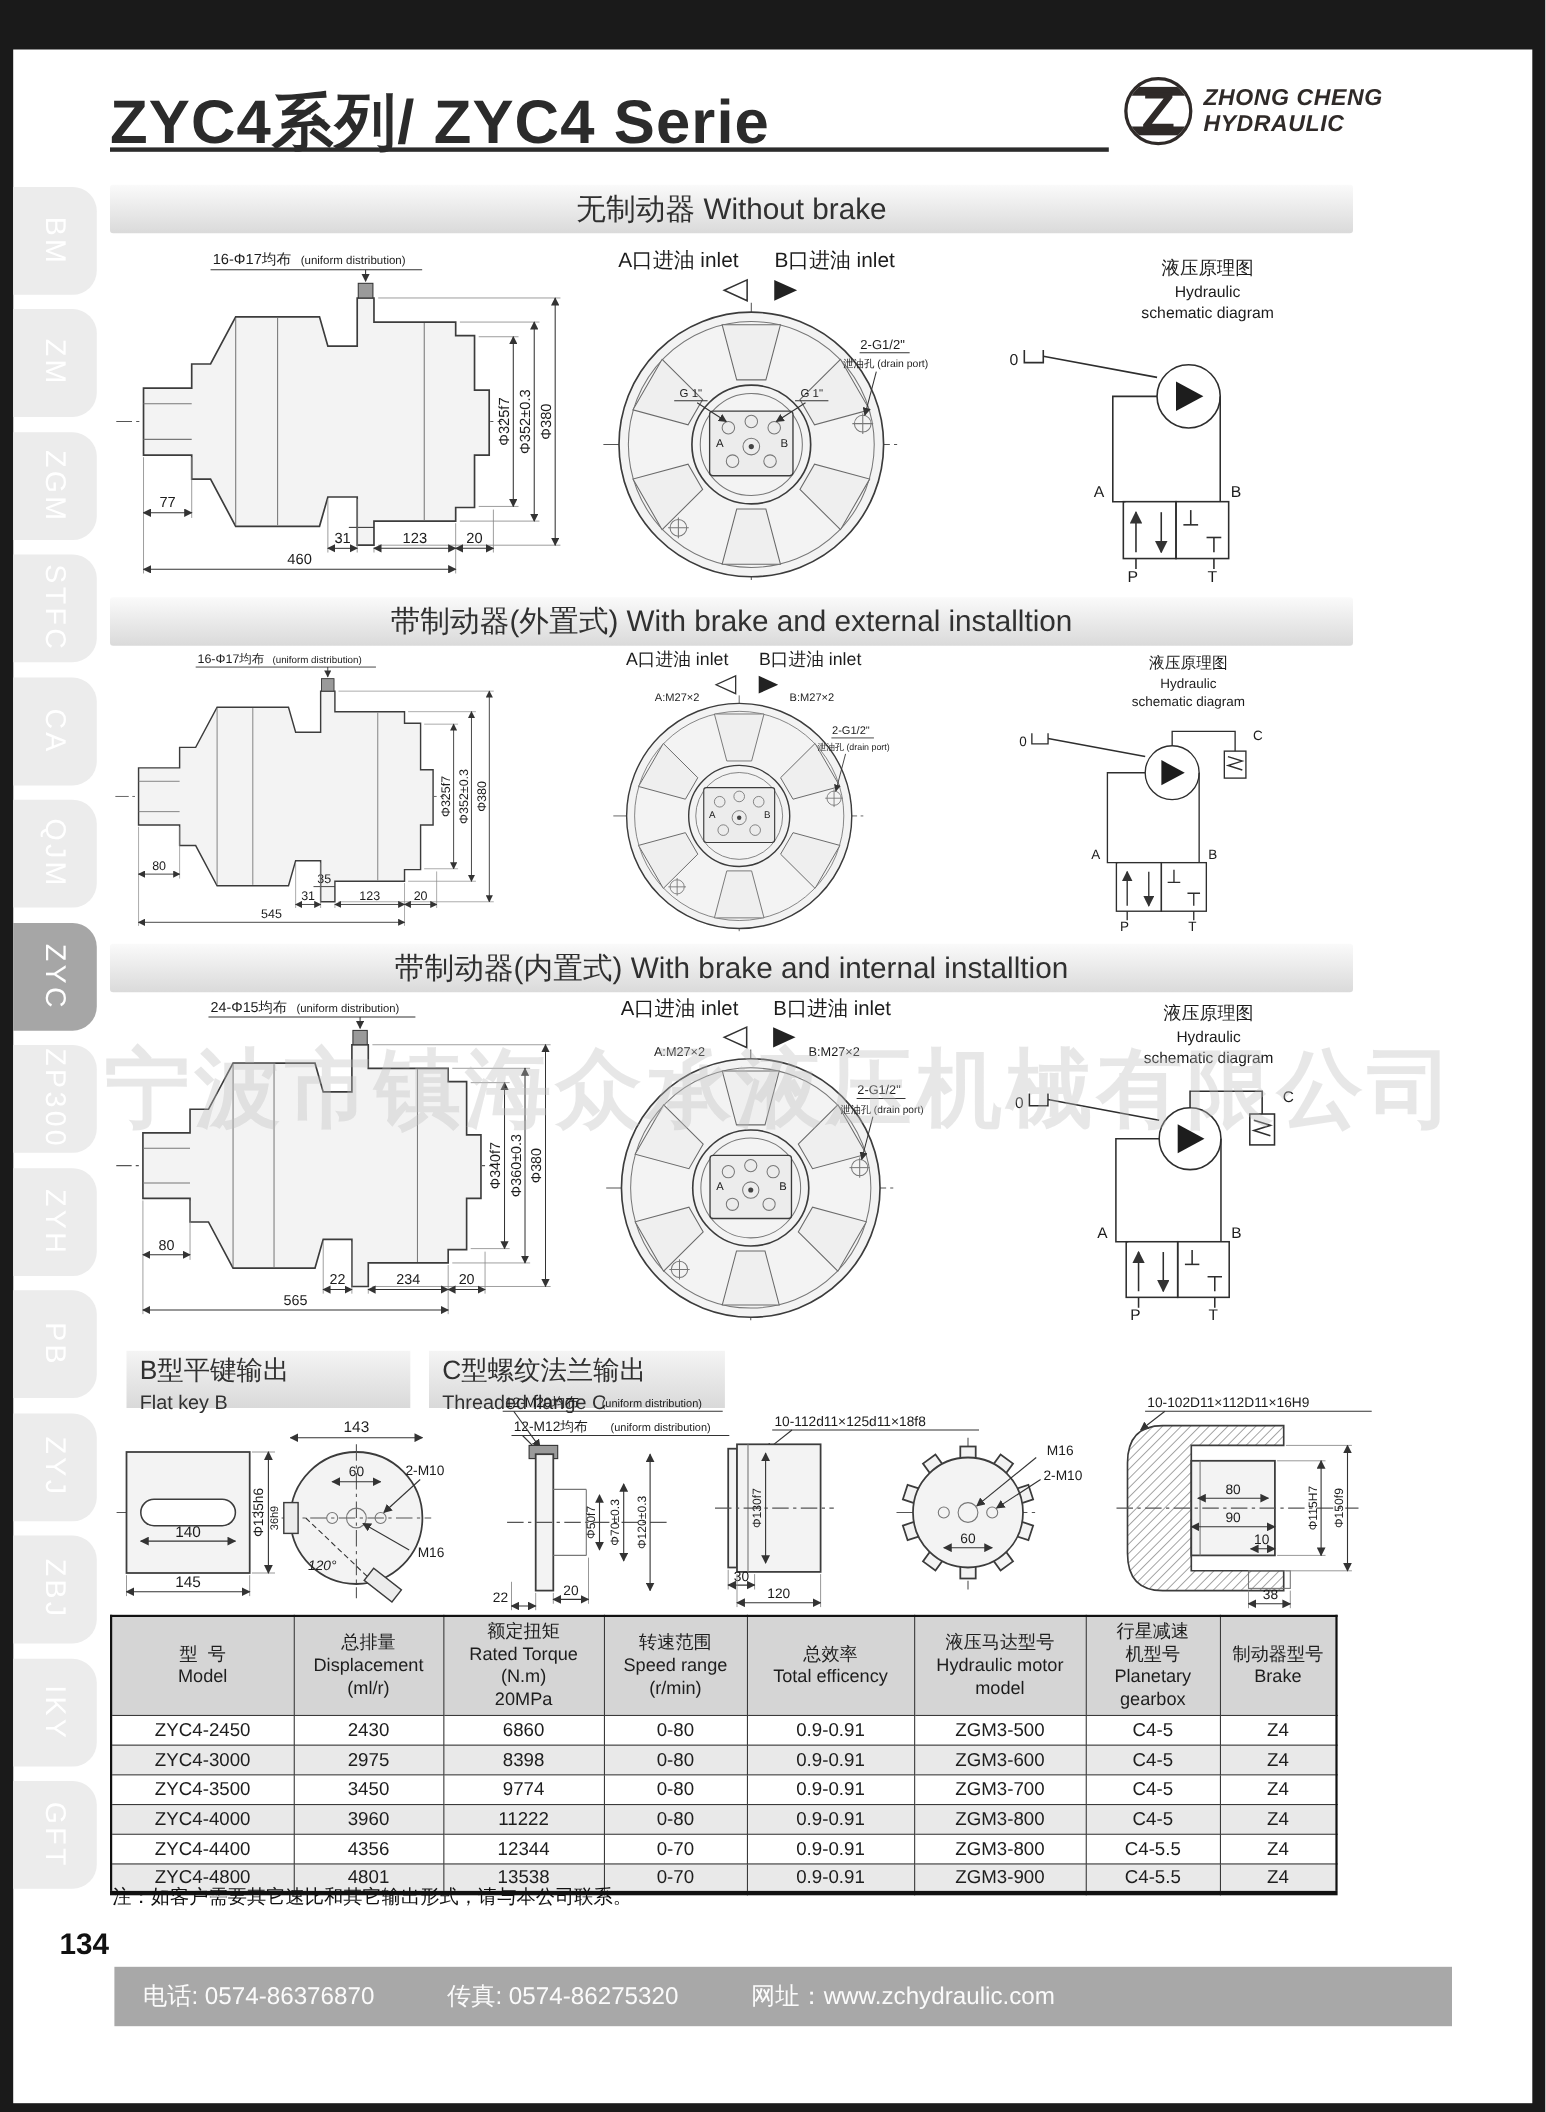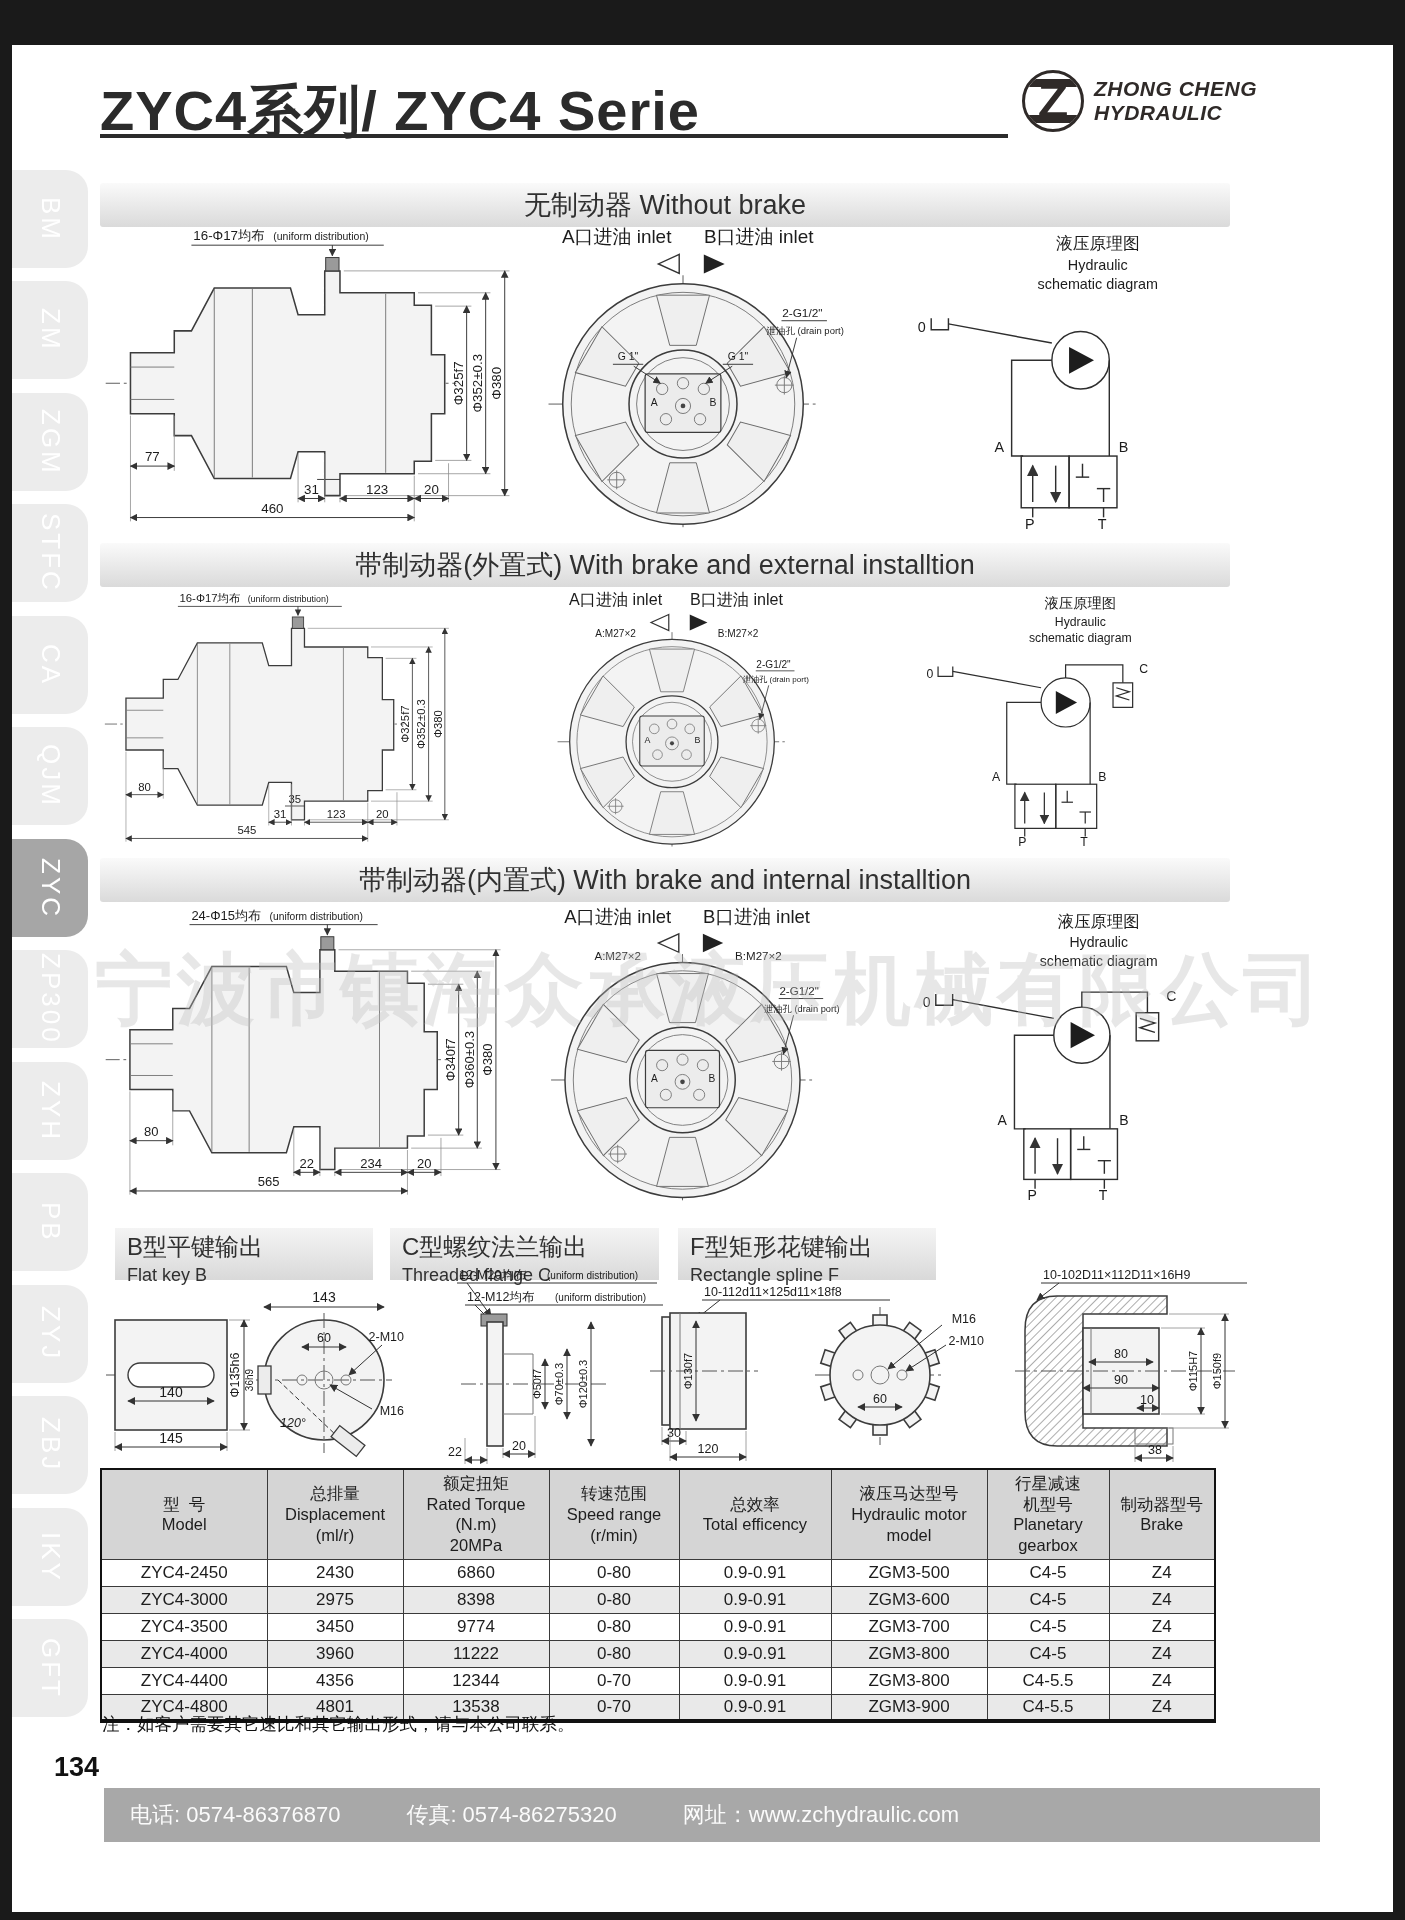--- a/index.html
+++ b/index.html
@@ -113,7 +113,7 @@
     <div class="tab">GFT</div>
   </nav>
 
-  <div class="banner" style="top:183px">无制动器 Without brake</div>
+  <div class="banner" style="top:168px">无制动器 Without brake</div>
 
   <svg class="drw" style="left:100px;top:226px" width="419" height="305" viewBox="0 0 440 320">
     <g>

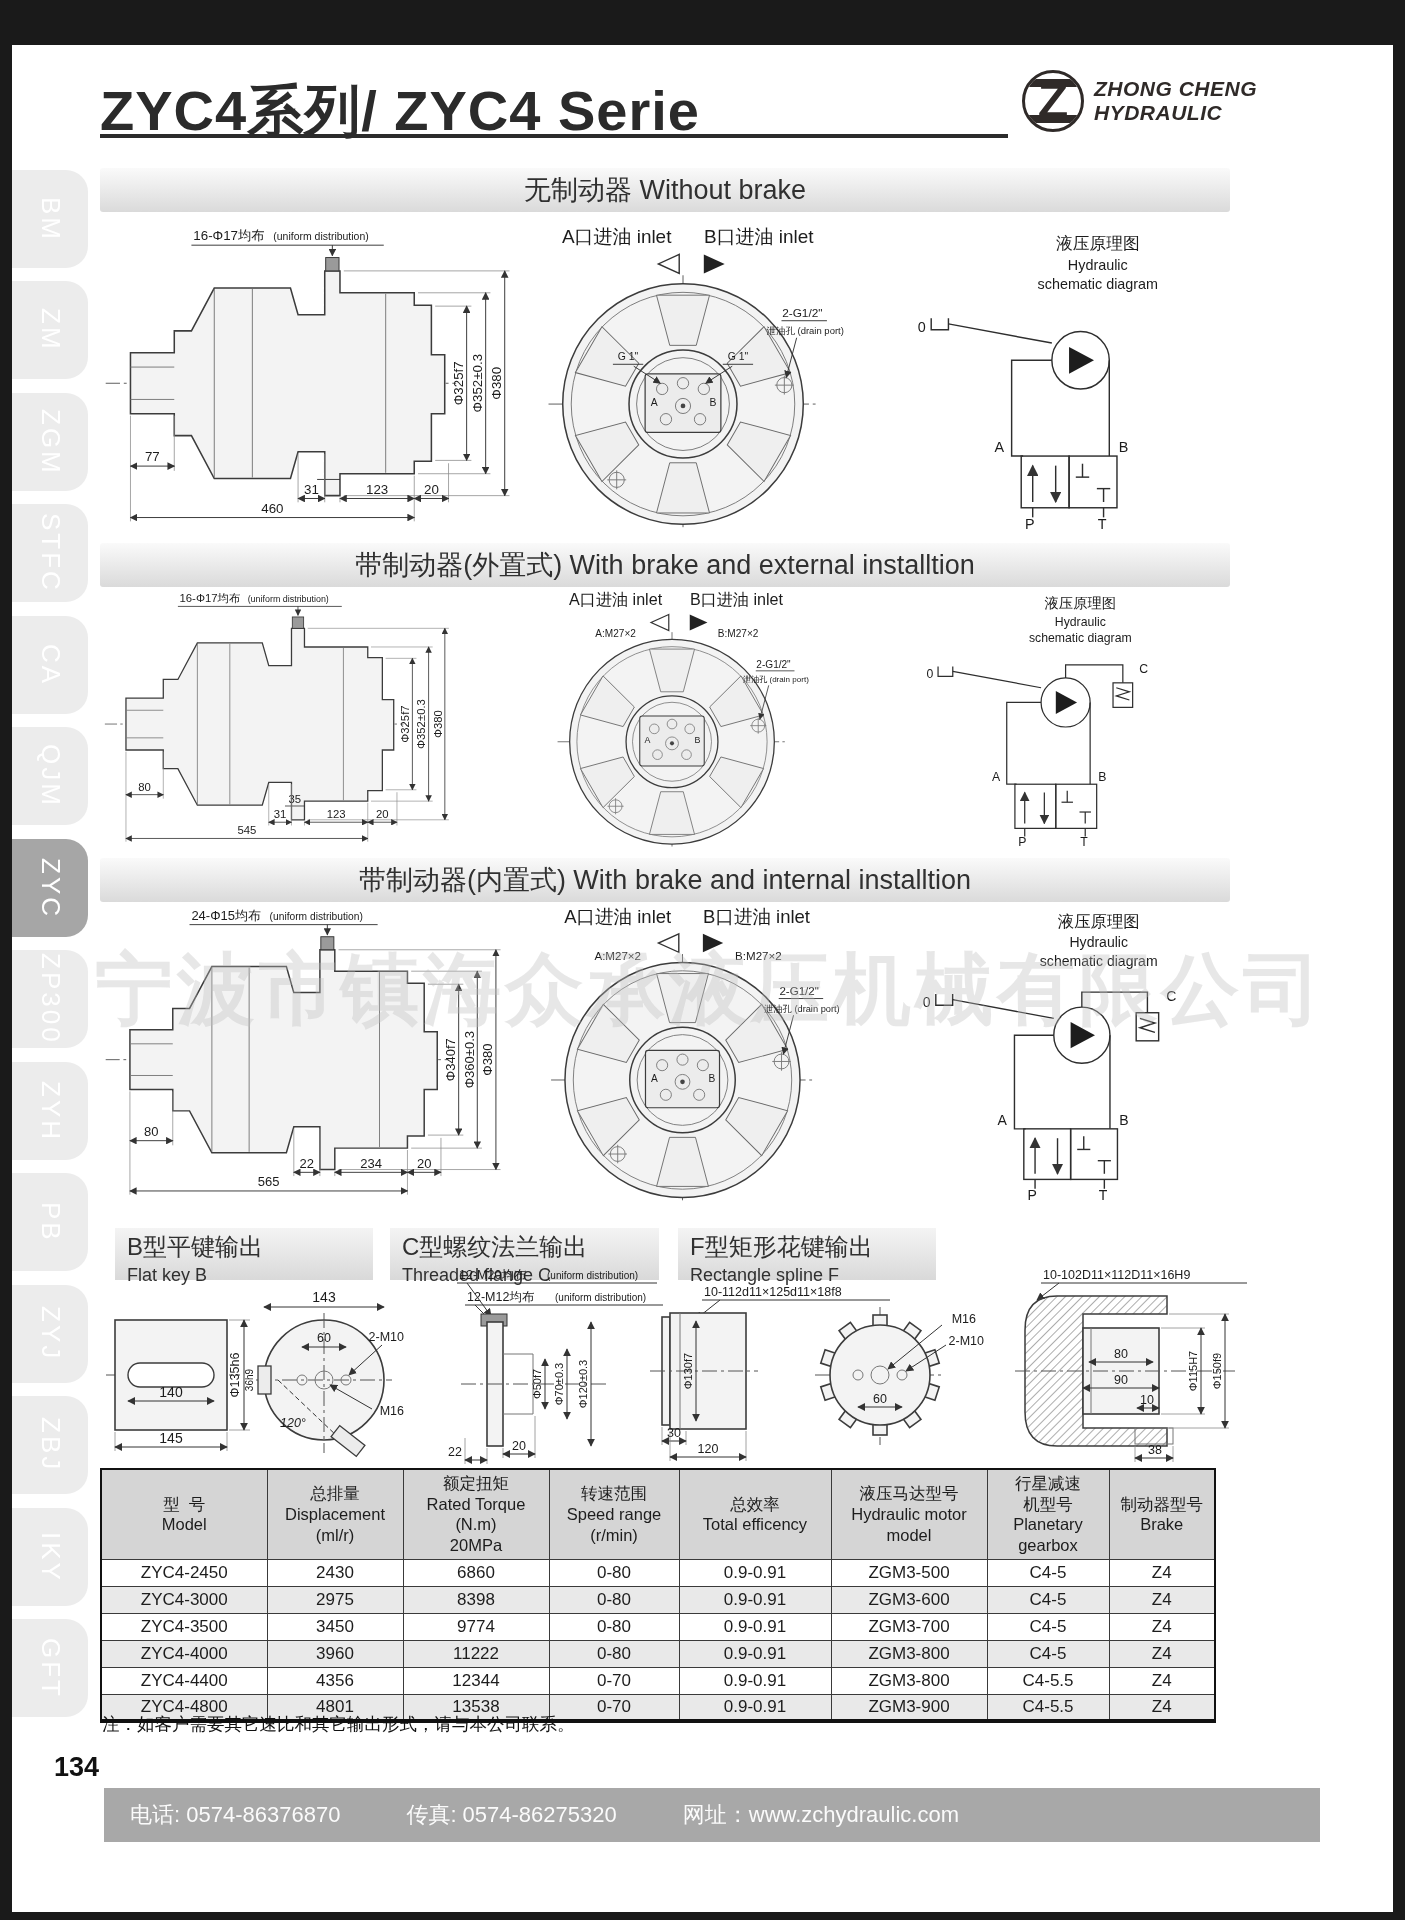--- a/index.html
+++ b/index.html
@@ -538,10 +538,6 @@
   <div class="obanner" style="left:390px;top:1228px;width:269px">
     <div class="ob-cn">C型螺纹法兰输出</div>
     <div class="ob-en">Threaded flange C</div>
-  </div>
-  <div class="obanner" style="left:678px;top:1228px;width:258px">
-    <div class="ob-cn">F型矩形花键输出</div>
-    <div class="ob-en">Rectangle spline F</div>
   </div>
 
   <svg class="drw" style="left:100px;top:1285px" width="310" height="180" viewBox="0 0 310 180">

